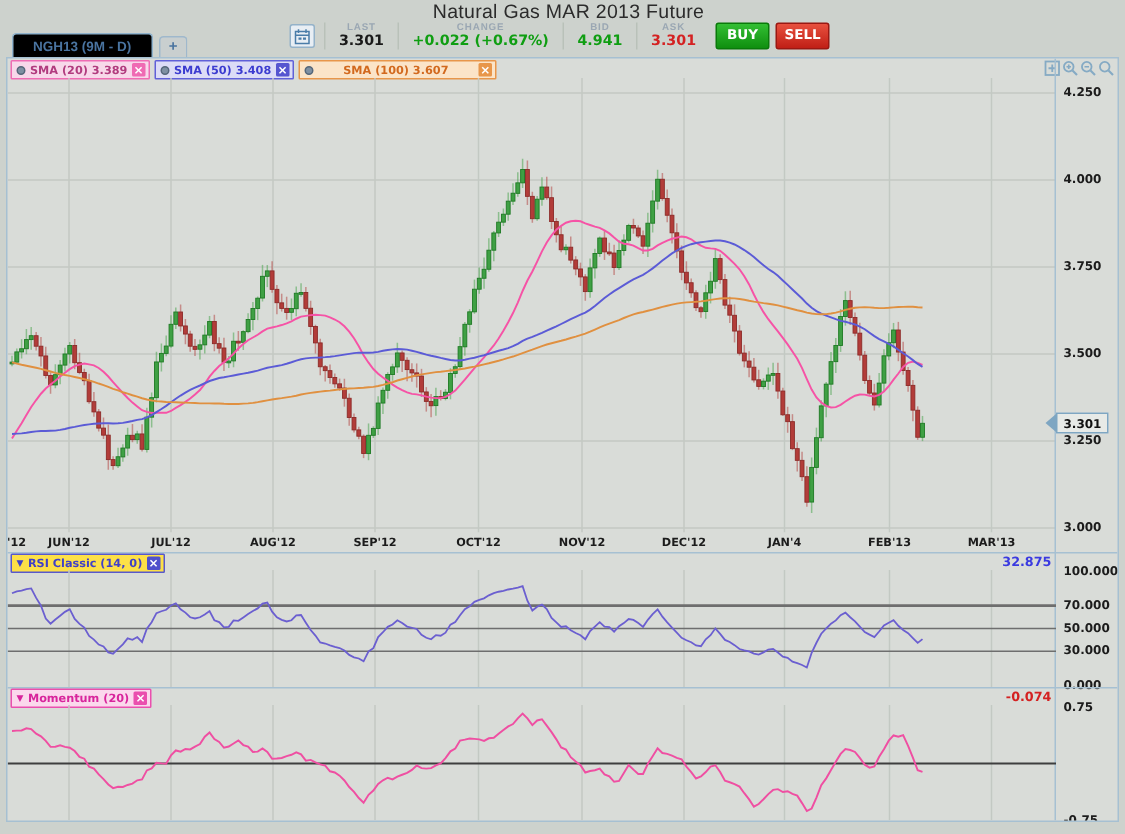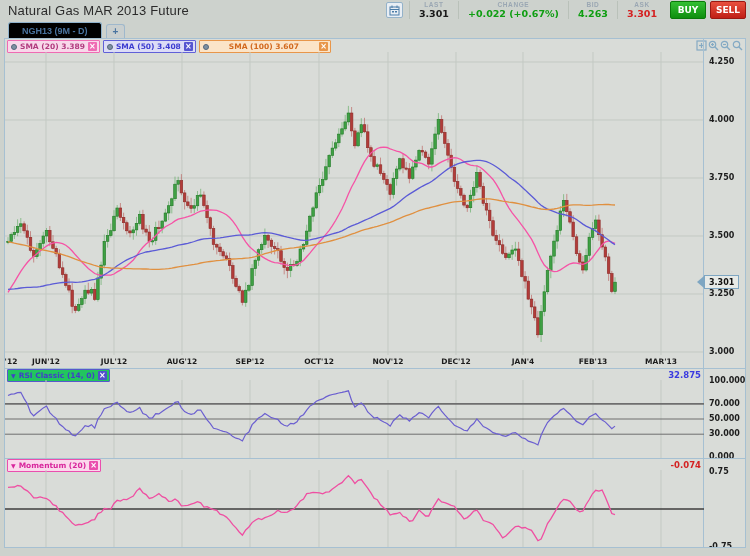--- a/index.html
+++ b/index.html
@@ -7,7 +7,7 @@
   .screen{position:relative;width:750px;height:556px;background:#cdd2cd;overflow:hidden;}
 
   
-  .top-header{position:absolute;left:0;top:0;width:750px;height:20px;display:flex;align-items:center;justify-content:space-between;}
+  .top-header{position:absolute;left:0;top:0;width:750px;height:20px;display:flex;align-items:center;justify-content:space-between;flex-direction:column;}
   .title{font-size:13px;color:#2b2b2b;padding-left:8px;letter-spacing:.2px;}
   .hdr-right{display:flex;align-items:center;height:20px;}
   .cal-btn{width:17px;height:16px;background:#e8eef4;border:1px solid #94b2c9;border-radius:2px;display:flex;align-items:center;justify-content:center;padding:0;margin-right:6px;cursor:pointer;}

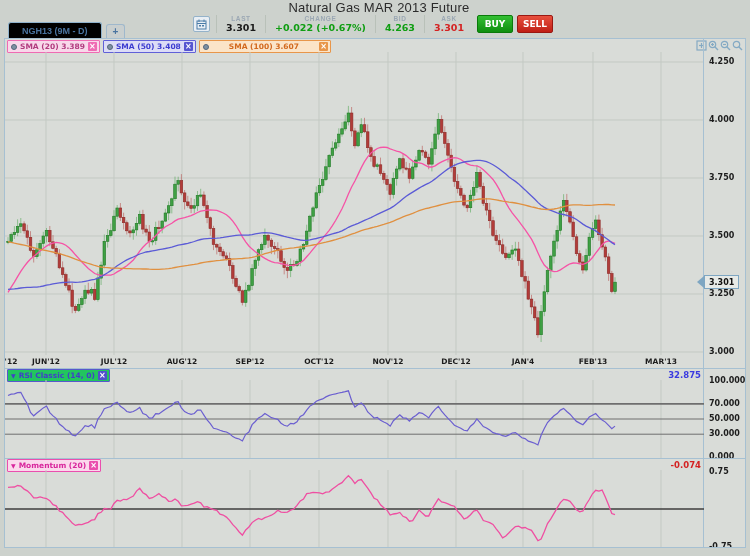--- a/index.html
+++ b/index.html
@@ -96,7 +96,7 @@
       </div>
       <div class="qf">
         <span class="ql">BID</span>
-        <span class="qv green">4.263</span>
+        <span class="qv green">4.941</span>
       </div>
       <div class="qf">
         <span class="ql">ASK</span>

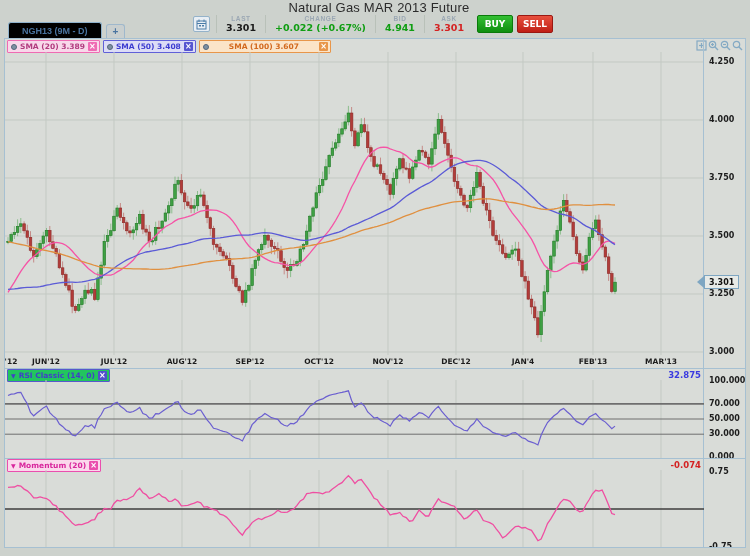--- a/index.html
+++ b/index.html
@@ -60,7 +60,7 @@
   .panel-head{position:absolute;left:2px;height:11px;display:flex;align-items:center;}
   .ph-rsi{top:331px;} .ph-mom{top:421px;}
   .ph-badge{display:flex;align-items:center;gap:3px;height:11px;padding:0 2px 0 3px;border:1px solid;border-radius:1px;font-size:7.5px;font-weight:bold;font-family:"DejaVu Sans",sans-serif;cursor:pointer;}
-  .ph-rsi .ph-badge{background:#22c55e;border-color:#5858cc;color:#4040c8;}
+  .ph-rsi .ph-badge{background:#fde047;border-color:#5858cc;color:#4040c8;}
   .ph-rsi .lg-x{background:#5050cc;}
   .ph-mom .ph-badge{background:#fbd8ec;border-color:#ea4fae;color:#d8259c;}
   .ph-mom .lg-x{background:#ea4fae;}

